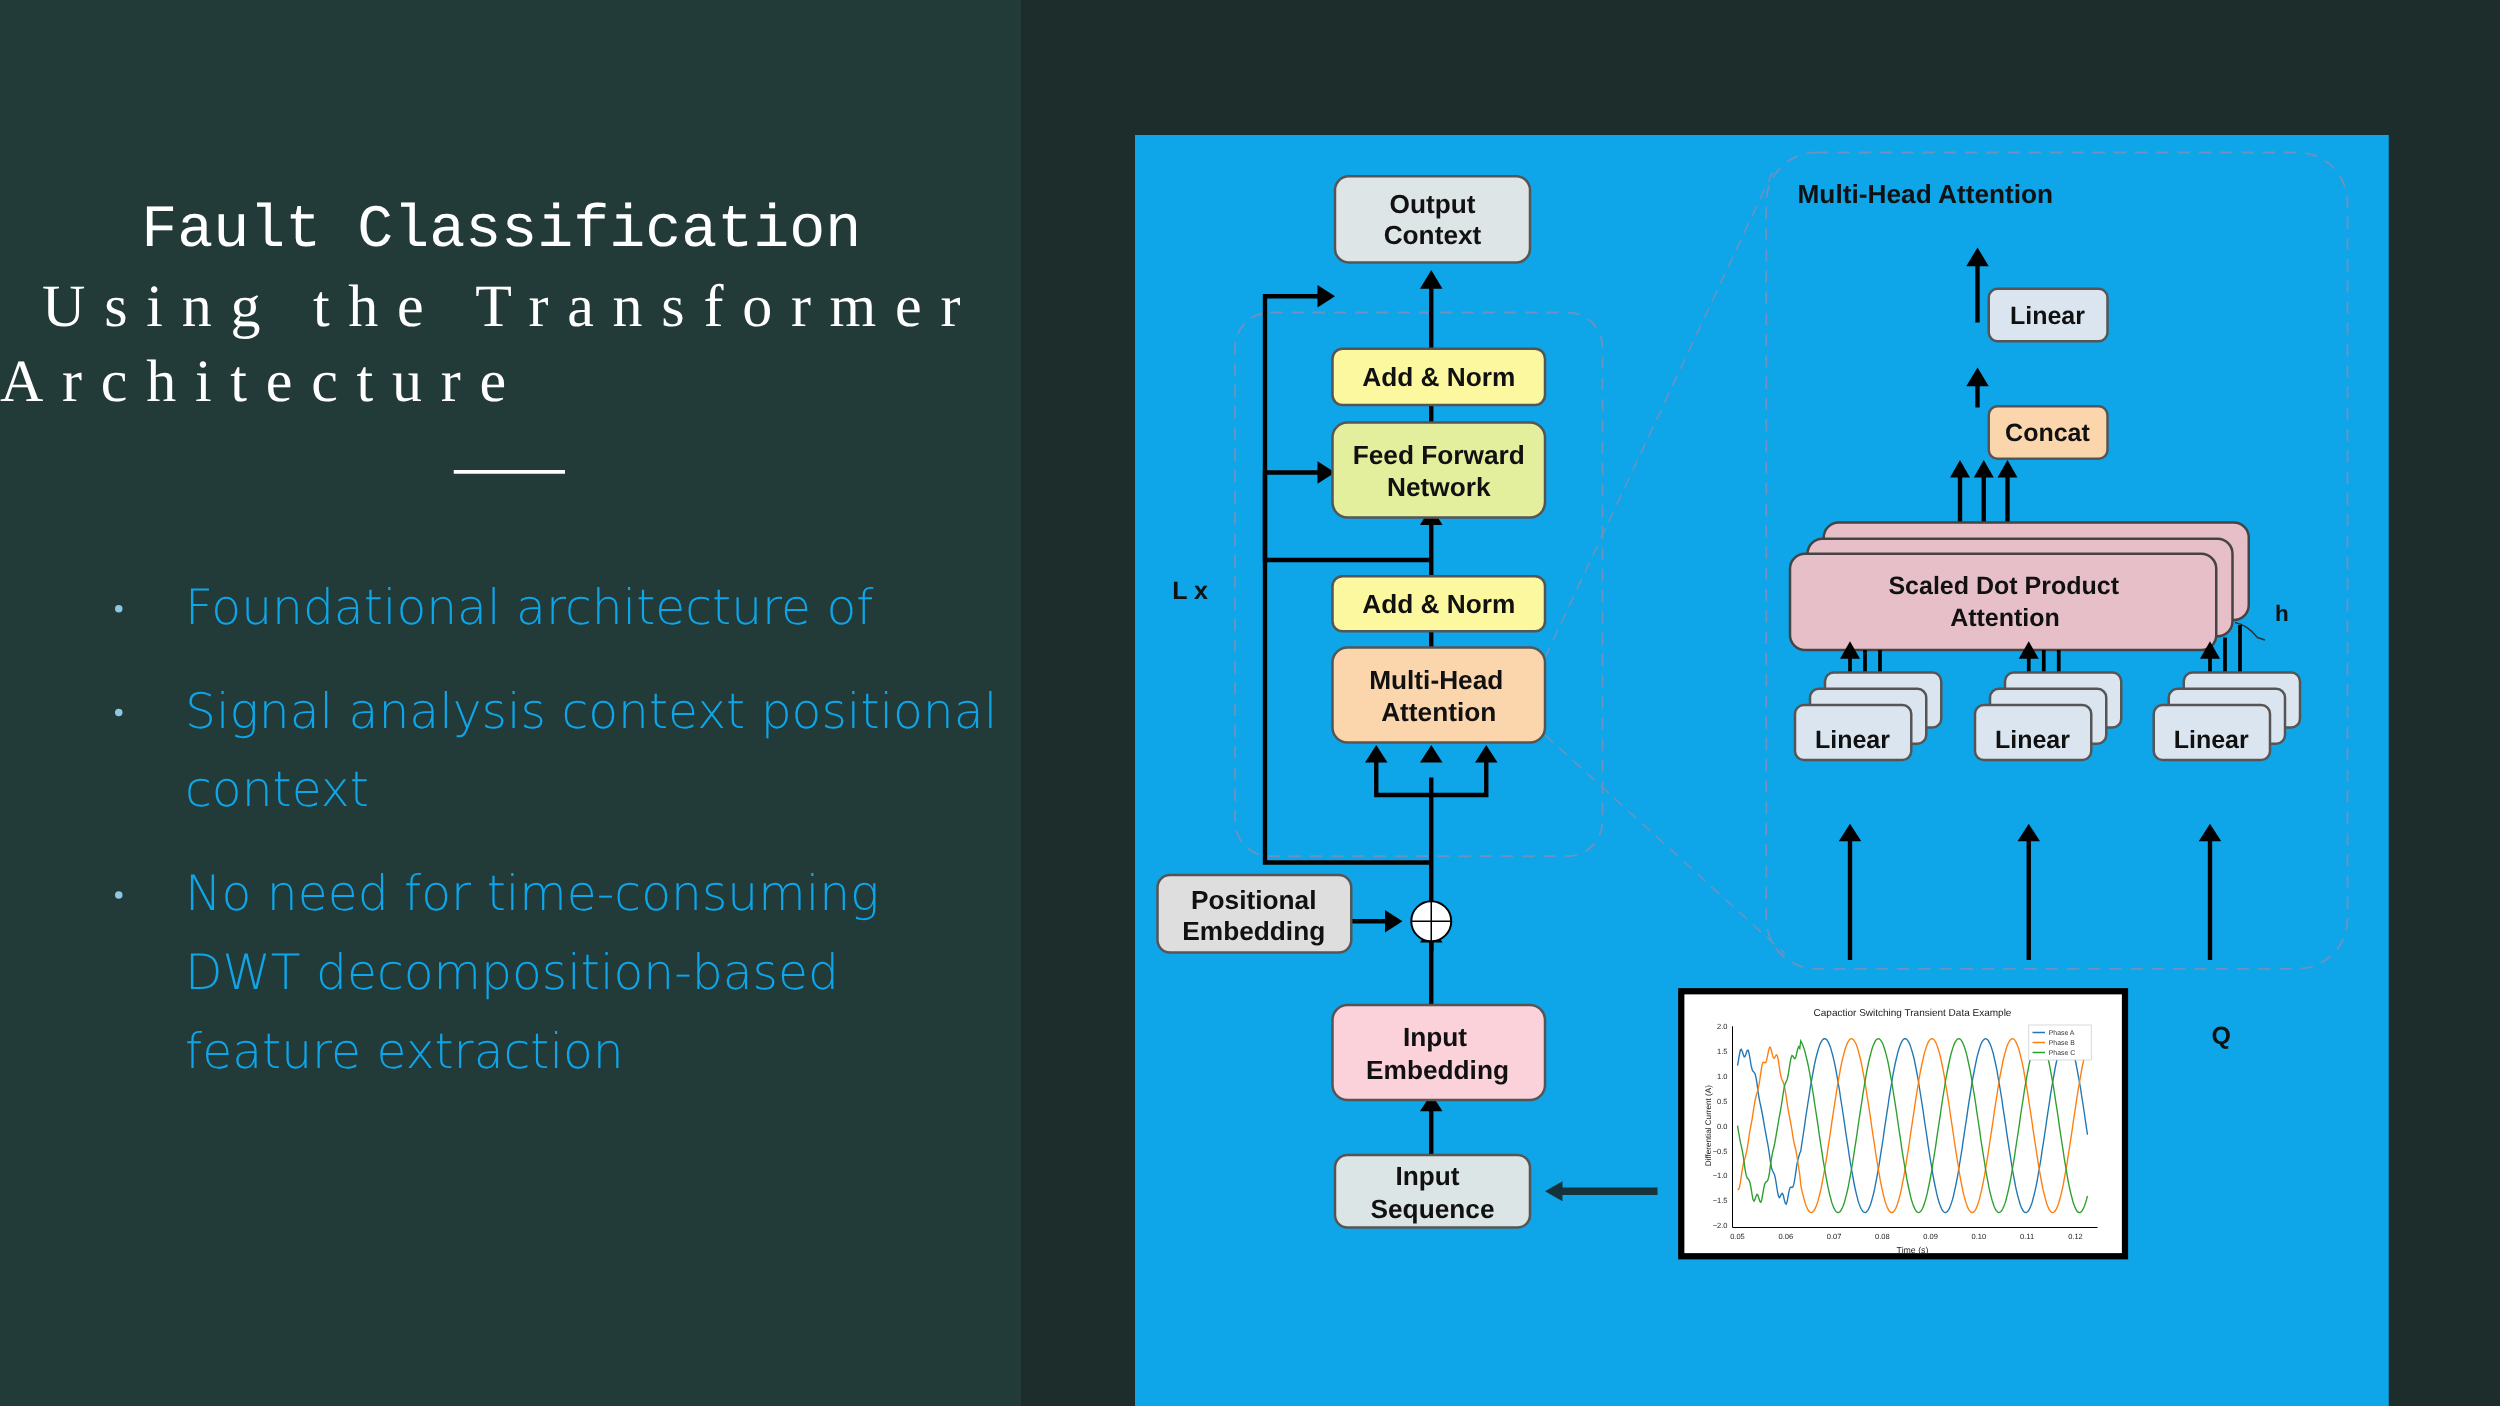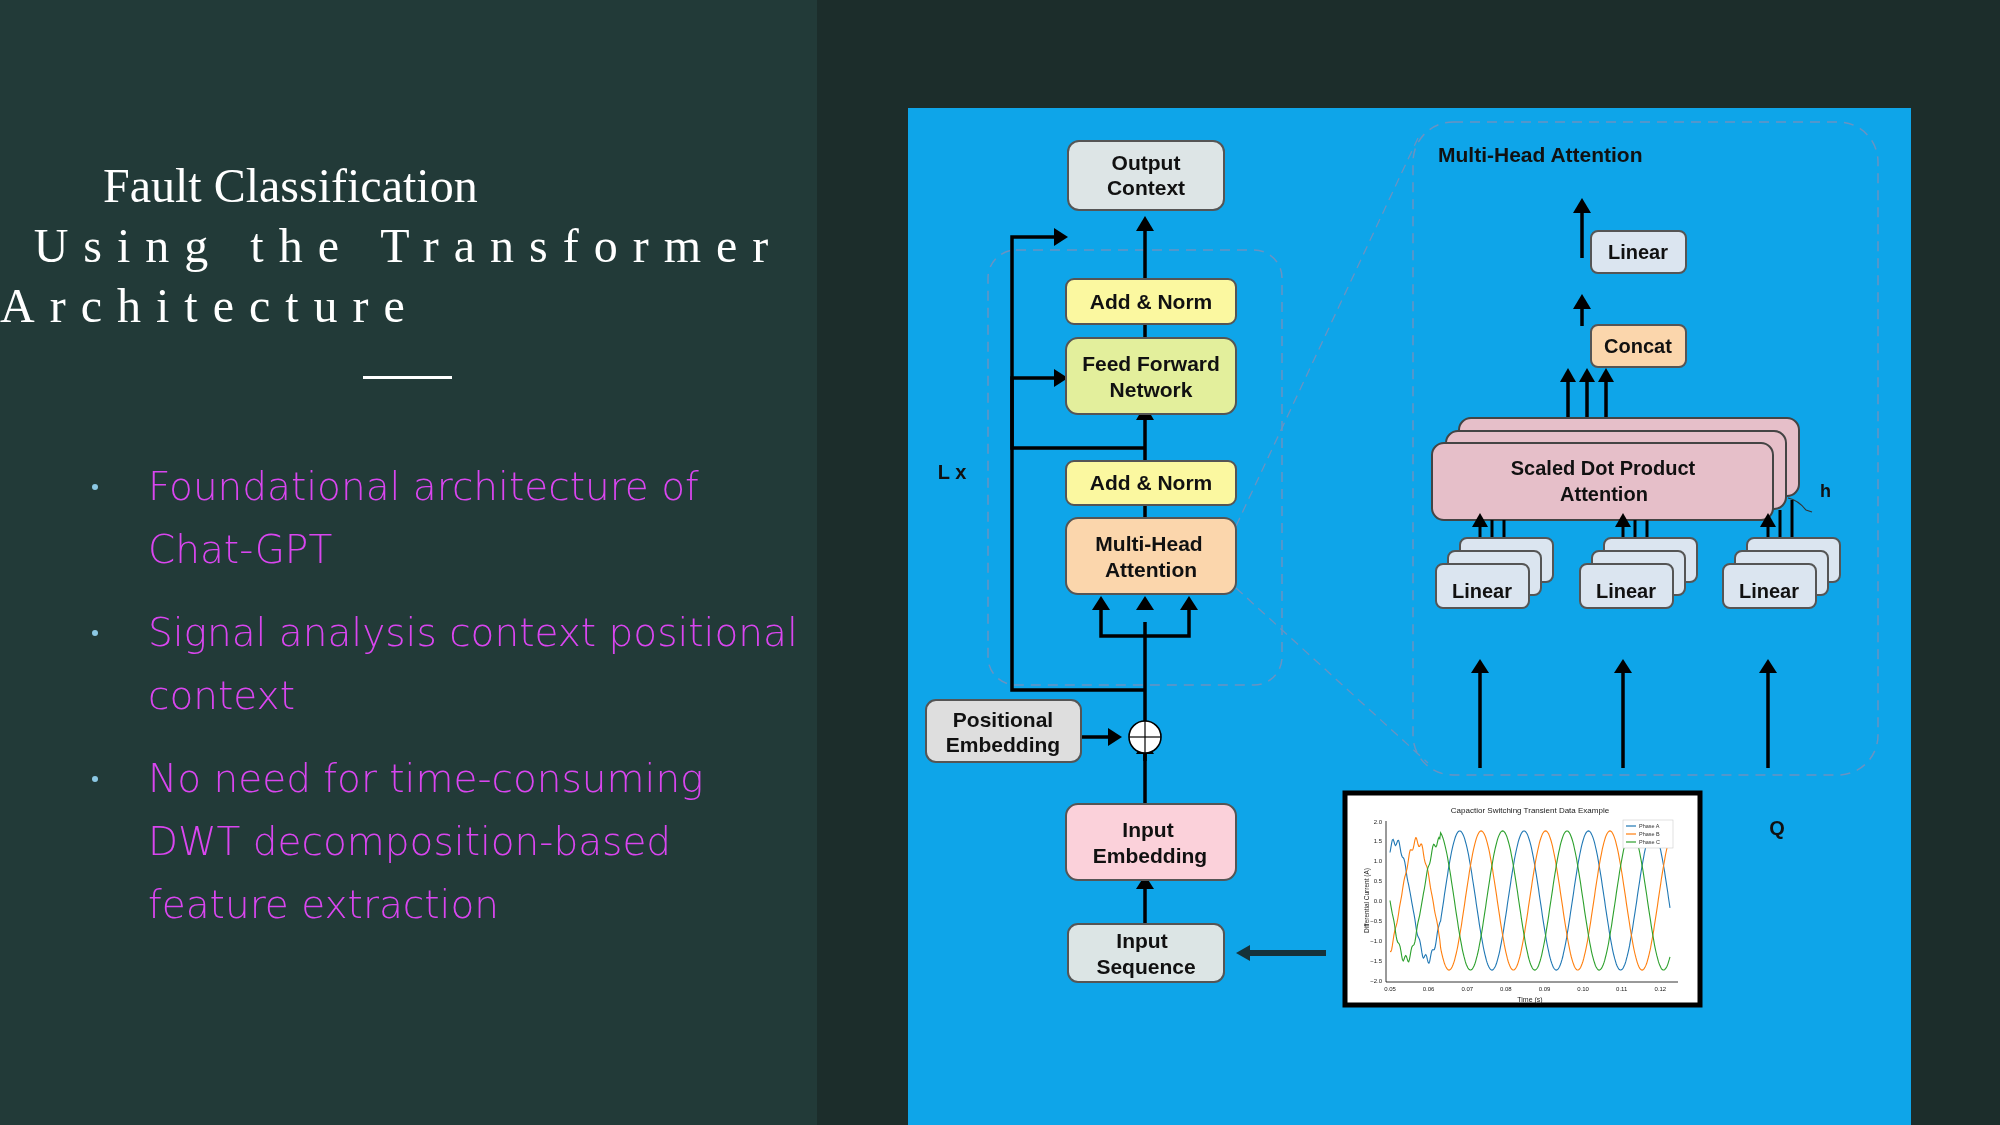--- a/index.html
+++ b/index.html
@@ -6,7 +6,7 @@
   body { width:2000px; height:1125px; position:relative; overflow:hidden; background:#1c2d2b; font-family:"Liberation Sans", sans-serif; }
   .left-panel { position:absolute; left:0; top:0; width:817px; height:1125px; background:#223a38; }
   .right-panel { position:absolute; left:817px; top:0; width:1183px; height:1125px; background:#1c2d2b; }
-  .title1 { position:absolute; left:103px; top:158px; font-family:Liberation Serif, serif; font-size:48px; color:#ffffff; white-space:nowrap; }
+  .title1 { position:absolute; left:113px; top:158px; font-family:Liberation Mono, monospace; font-size:48px; color:#ffffff; white-space:nowrap; }
   .title2 { position:absolute; left:0; width:817px; top:218px; text-align:center; font-family:Liberation Serif, serif; font-size:48px; letter-spacing:15px; color:#ffffff; white-space:nowrap; }
   .title3 { position:absolute; left:0; width:817px; top:278px; text-align:left; font-family:"Liberation Serif", serif; font-size:48px; letter-spacing:15px; color:#ffffff; white-space:nowrap; padding-left:0; }
   .title-rule { position:absolute; left:363px; top:376px; width:89px; height:3px; background:#ffffff; }

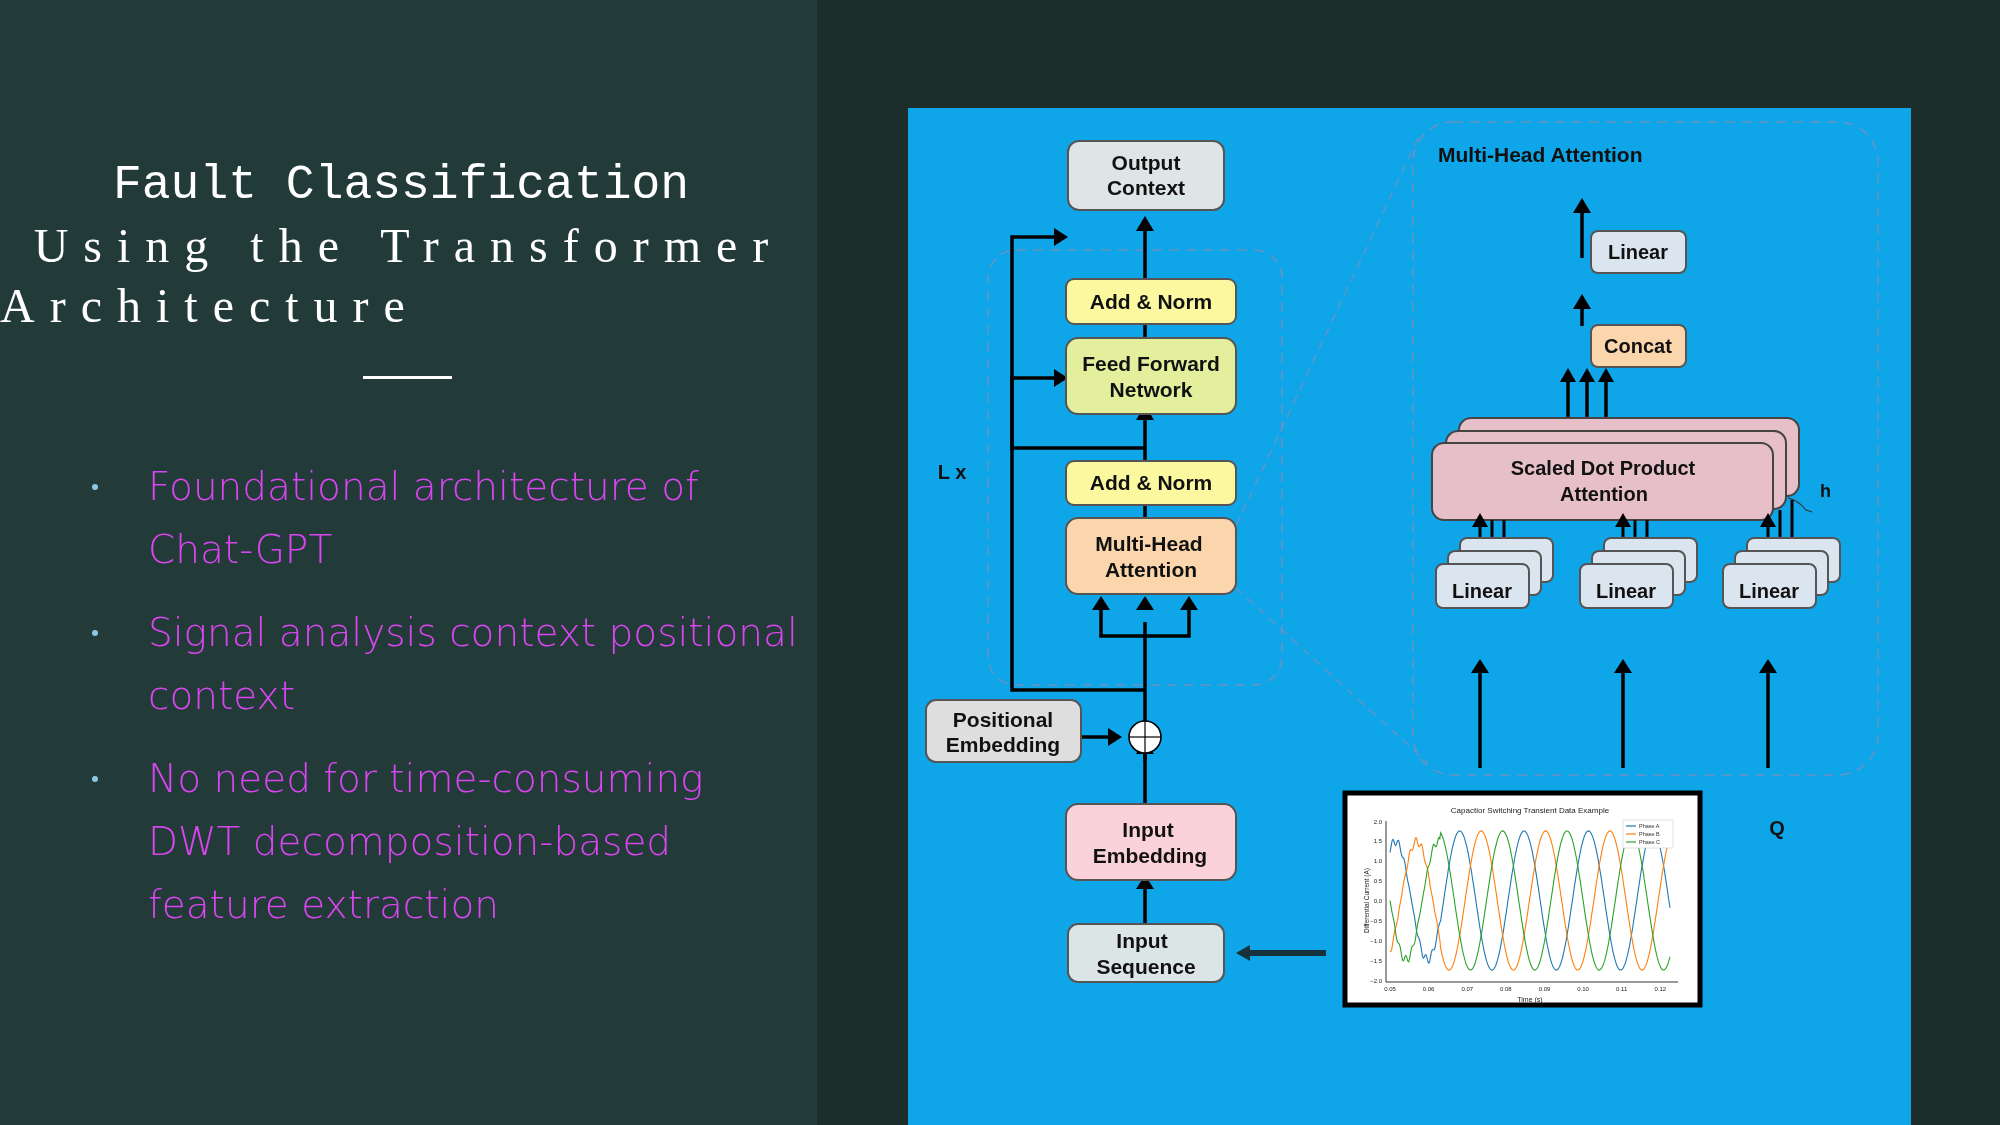--- a/index.html
+++ b/index.html
@@ -11,7 +11,7 @@
   .title3 { position:absolute; left:0; width:817px; top:278px; text-align:left; font-family:"Liberation Serif", serif; font-size:48px; letter-spacing:15px; color:#ffffff; white-space:nowrap; padding-left:0; }
   .title-rule { position:absolute; left:363px; top:376px; width:89px; height:3px; background:#ffffff; }
   .bullets { position:absolute; left:88px; top:455px; width:720px; }
-  .bullet { position:relative; padding-left:60px; margin-bottom:20px; font-family:"DejaVu Sans", sans-serif; font-size:39px; line-height:63px; color:#d946ef; font-weight:300; }
+  .bullet { position:relative; padding-left:60px; margin-bottom:20px; font-family:"DejaVu Sans", sans-serif; font-size:39px; line-height:63px; color:#0ea5e9; font-weight:300; }
   .bullet .dot { position:absolute; left:4px; top:29px; width:6px; height:6px; border-radius:50%; background:#8cc8e4; }
   .diagram { position:absolute; left:908px; top:108px; width:1003px; height:1097px; background:#0ea5e9; }
   .diagram svg { position:absolute; left:0; top:0; }

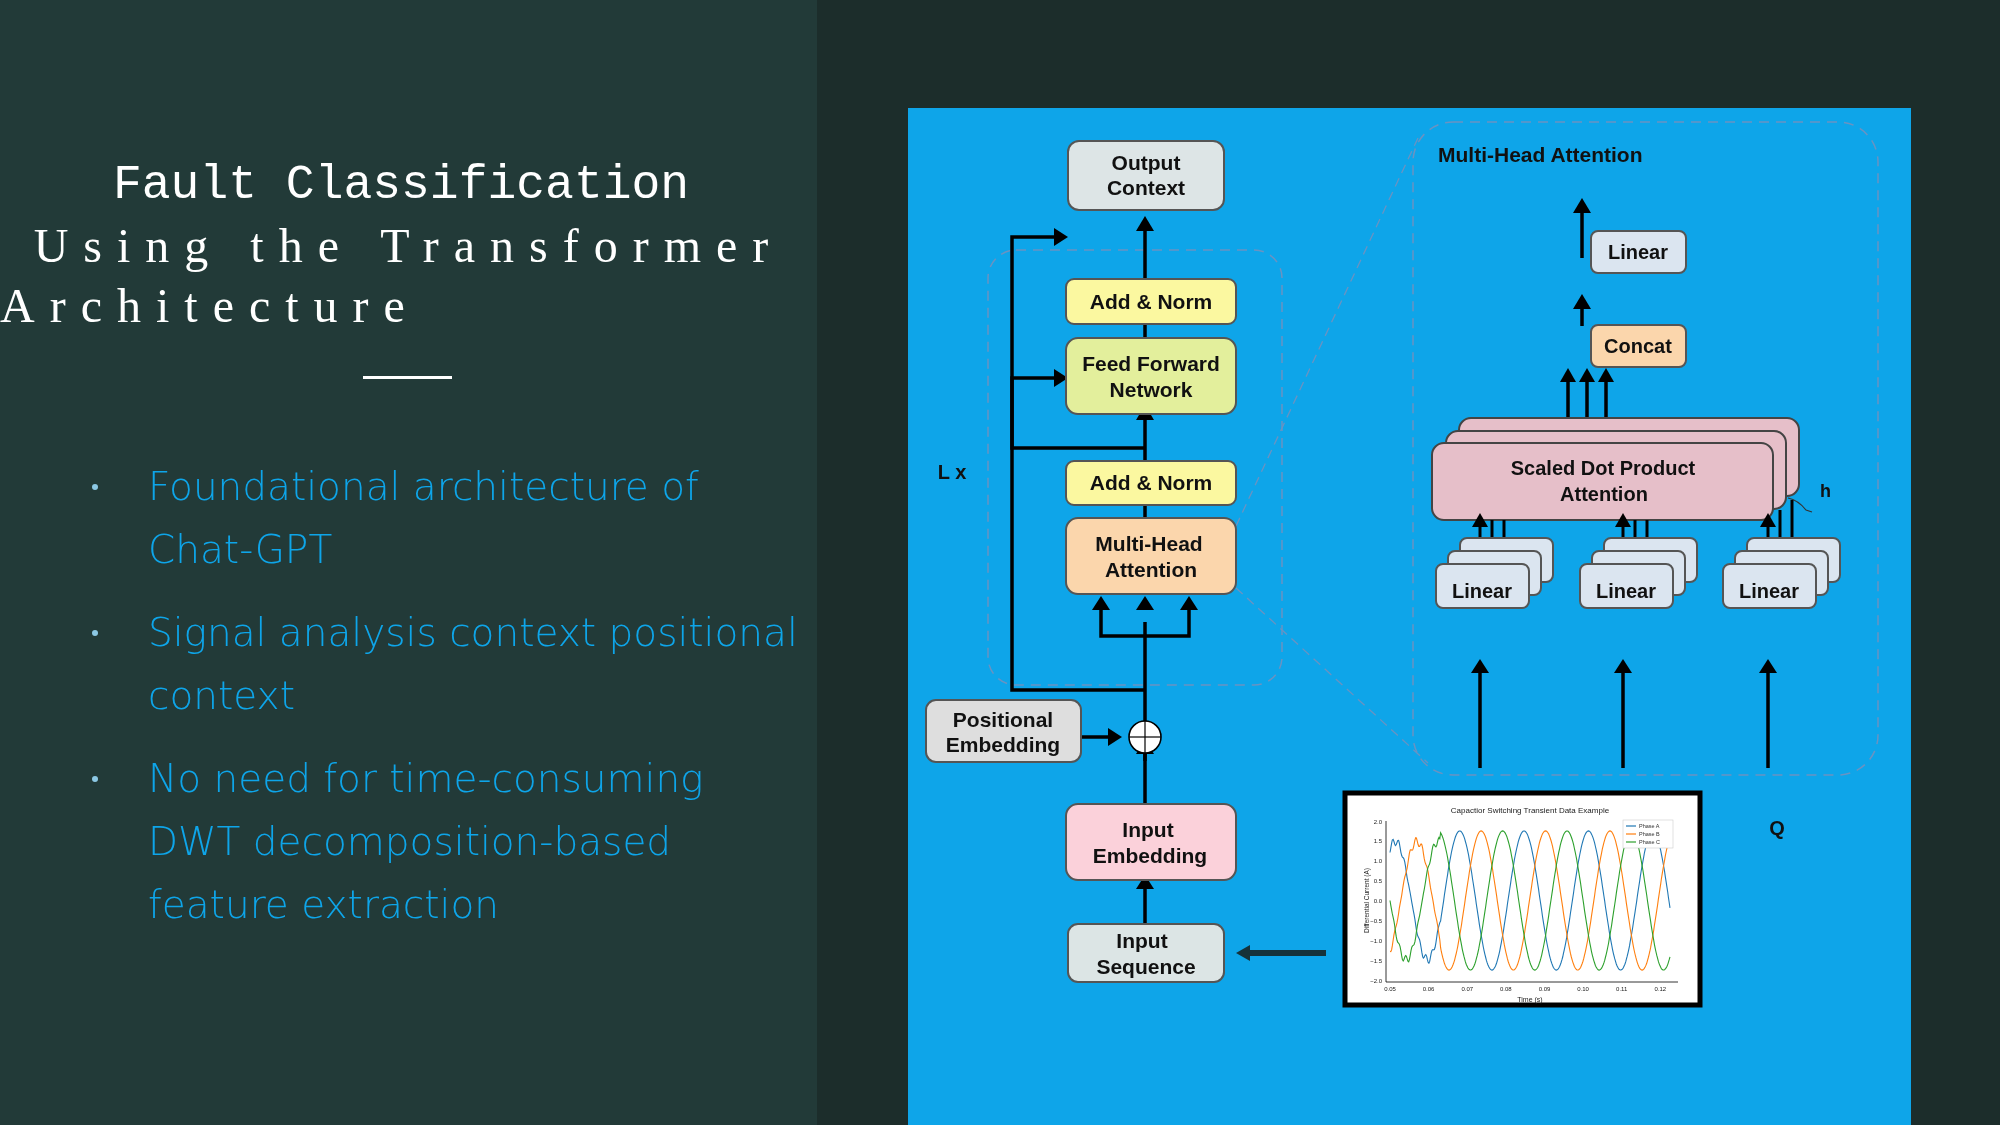--- a/index.html
+++ b/index.html
@@ -29,7 +29,6 @@
       <div class="bullet">
         <span class="dot"></span>
         <div>Foundational architecture of</div>
-        <div>Chat-GPT</div>
       </div>
       <div class="bullet">
         <span class="dot"></span>

